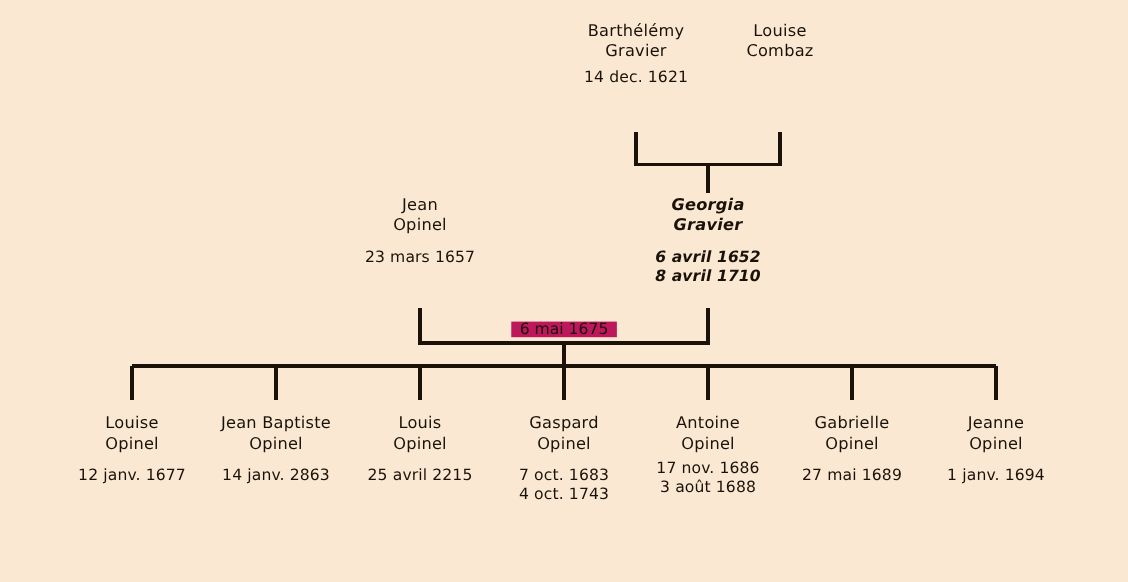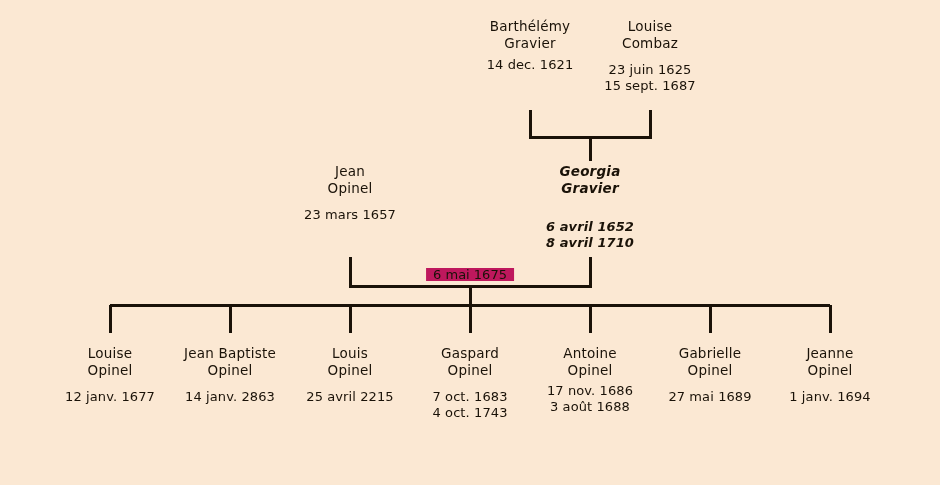--- a/index.html
+++ b/index.html
@@ -101,10 +101,6 @@
   <div class="person" style="left:650px; top:18px;">
     <div class="name">Louise</div>
     <div class="name">Combaz</div>
-    <div class="dates" style="margin-top:9px;">
-      <span class="d">23 juin 1625</span>
-      <span class="d">15 sept. 1687</span>
-    </div>
   </div>
 
   <div class="person" style="left:350px; top:163px;">

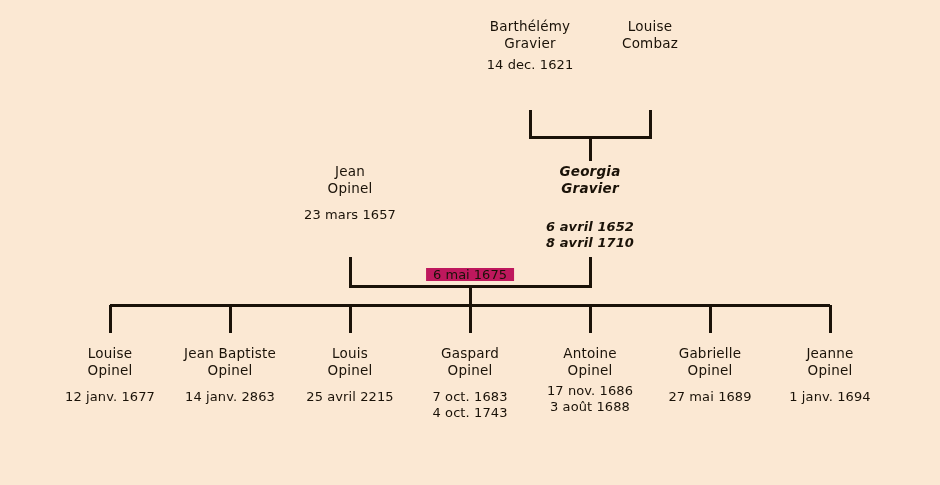--- a/index.html
+++ b/index.html
@@ -114,7 +114,7 @@
   <div class="person focus" style="left:590px; top:163px;">
     <div class="name">Georgia</div>
     <div class="name">Gravier</div>
-    <div class="dates" style="margin-top:21px;">
+    <div class="dates" style="margin-top:9px;">
       <span class="d">6 avril 1652</span>
       <span class="d">8 avril 1710</span>
     </div>

